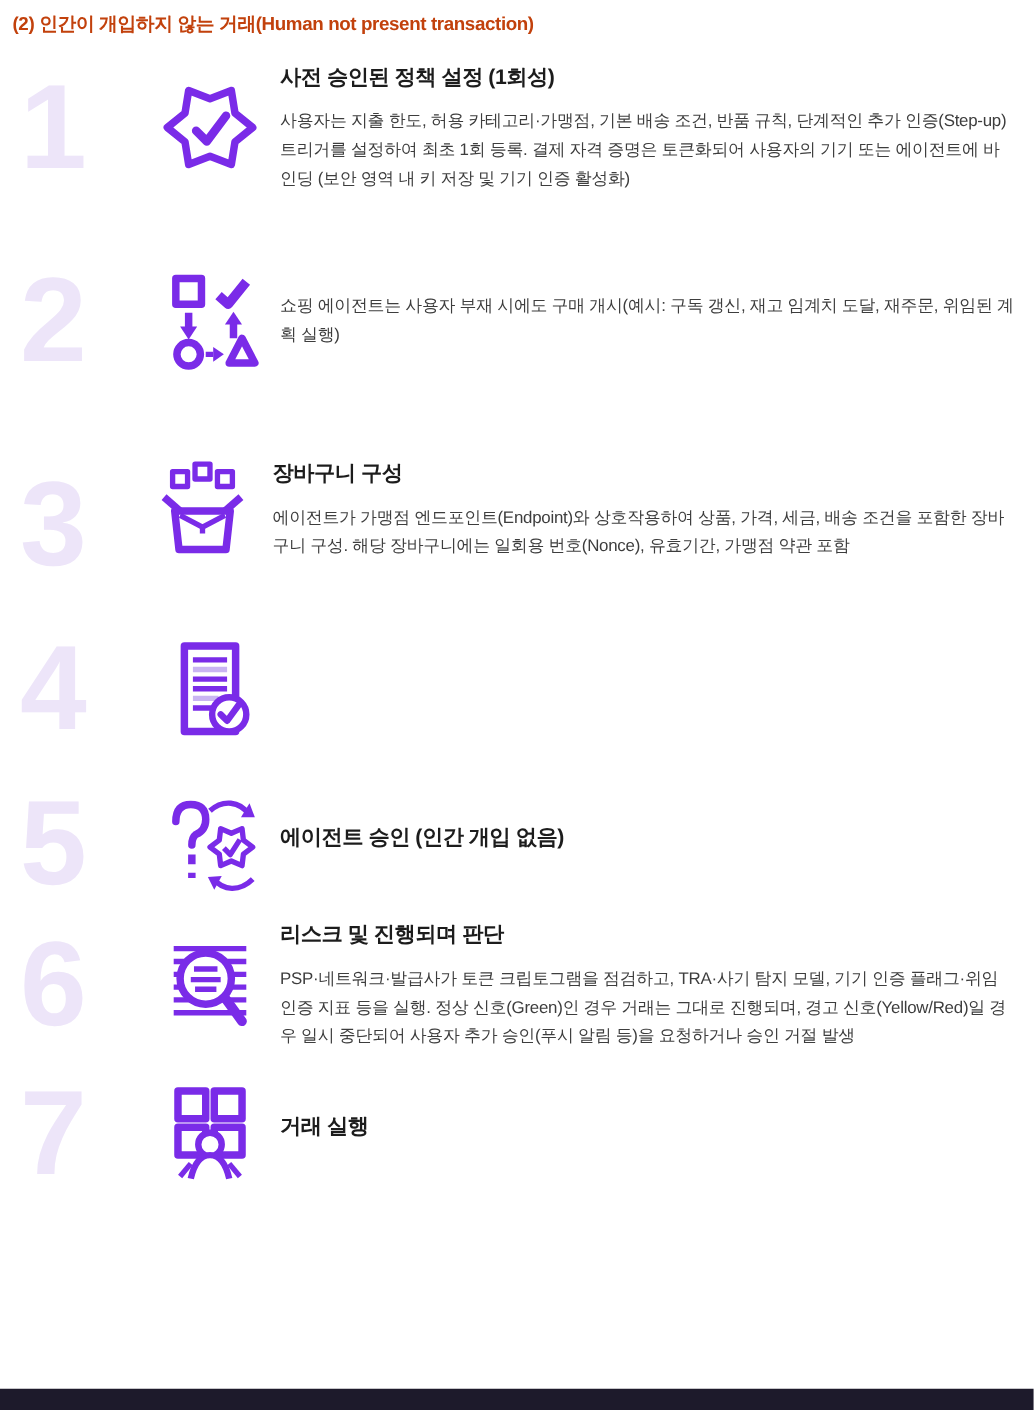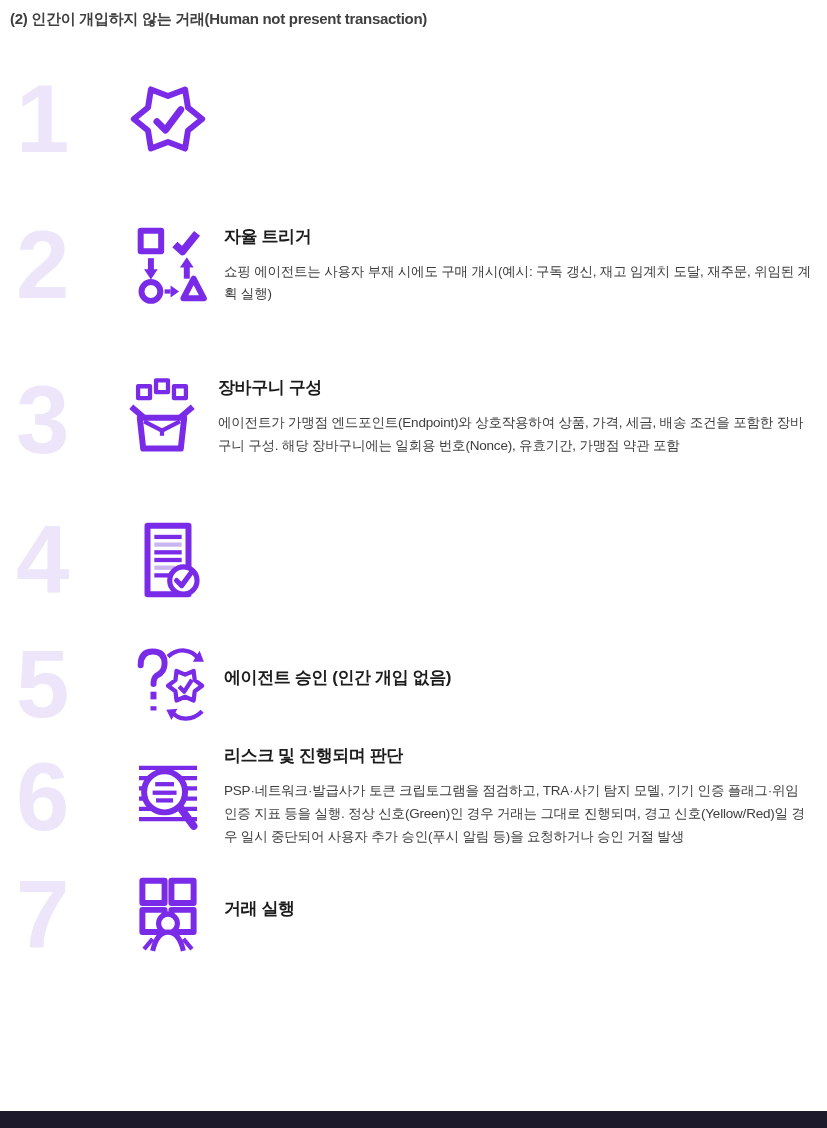--- a/index.html
+++ b/index.html
@@ -11,8 +11,8 @@
   }
   .container{padding:10px 12px 0 10px;}
   .page-title{
-    font-size:15px;font-weight:800;color:#404040;
-    margin:0 0 46px 0;letter-spacing:-0.3px;
+    font-size:15px;font-weight:800;color:#c2410c;
+    margin:0 0 21px 0;letter-spacing:-0.3px;
   }
   .steps{display:flex;flex-direction:column;}
   .step{display:flex;align-items:center;}

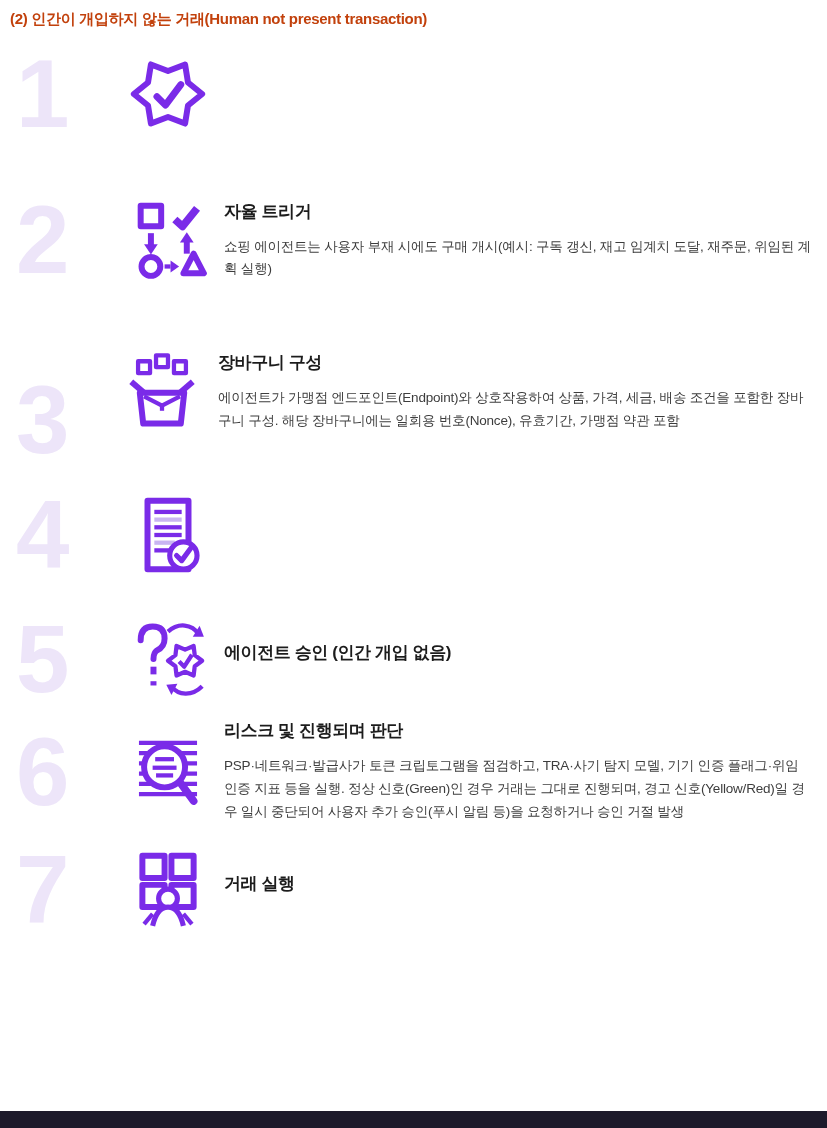--- a/index.html
+++ b/index.html
@@ -72,6 +72,10 @@
           <polyline class="ic" style="stroke-width:8;stroke-linecap:round" points="35,51 45,61 63,37"></polyline>
         </svg>
       </div>
+      <div class="step-text">
+        <h2 class="step-title">사전 승인된 정책 설정 (1회성)</h2>
+        <p class="step-body">사용자는 지출 한도, 허용 카테고리·가맹점, 기본 배송 조건, 반품 규칙, 단계적인 추가 인증(Step-up) 트리거를 설정하여 최초 1회 등록. 결제 자격 증명은 토큰화되어 사용자의 기기 또는 에이전트에 바인딩 (보안 영역 내 키 저장 및 기기 인증 활성화)</p>
+      </div>
     </div>
 
     <div class="step s2">

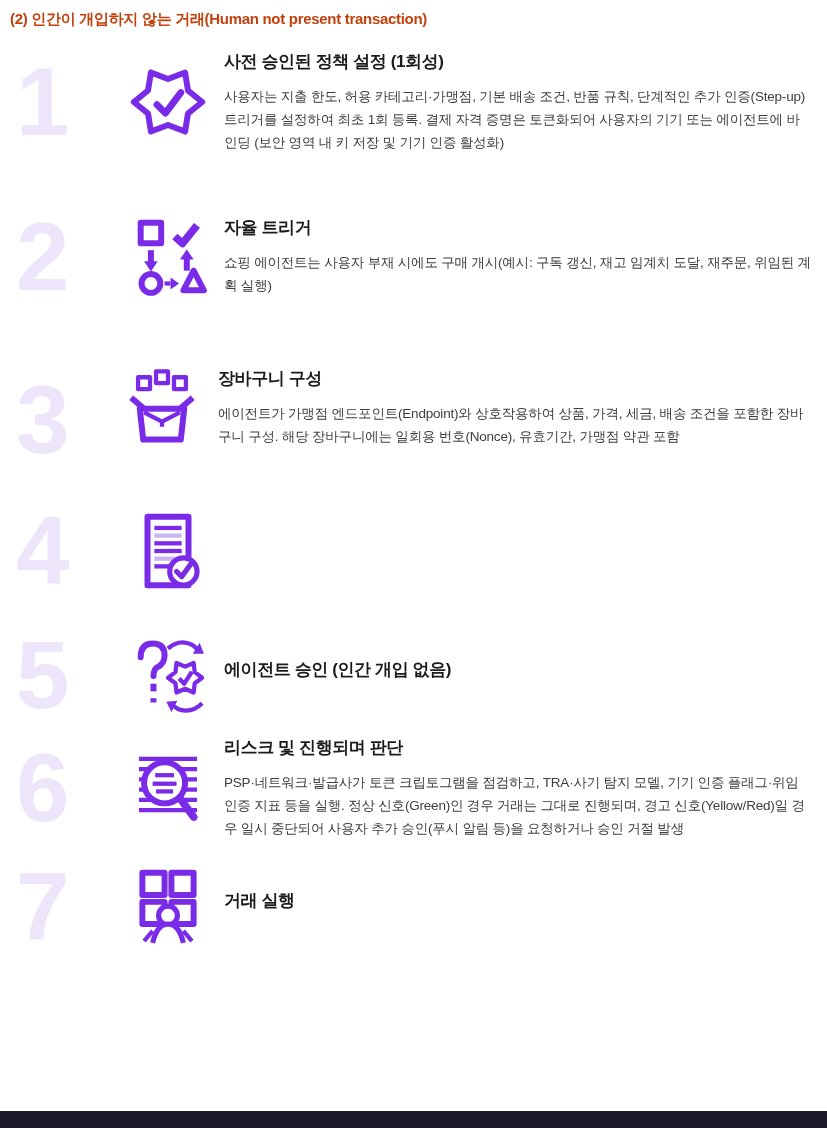--- a/index.html
+++ b/index.html
@@ -95,7 +95,6 @@
         </svg>
       </div>
       <div class="step-text">
-        <h2 class="step-title">자율 트리거</h2>
         <p class="step-body">쇼핑 에이전트는 사용자 부재 시에도 구매 개시(예시: 구독 갱신, 재고 임계치 도달, 재주문, 위임된 계획 실행)</p>
       </div>
     </div>

